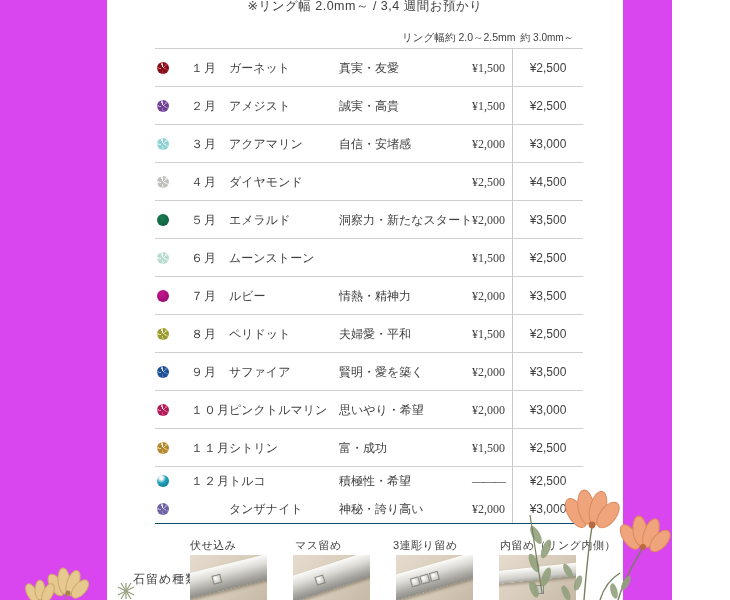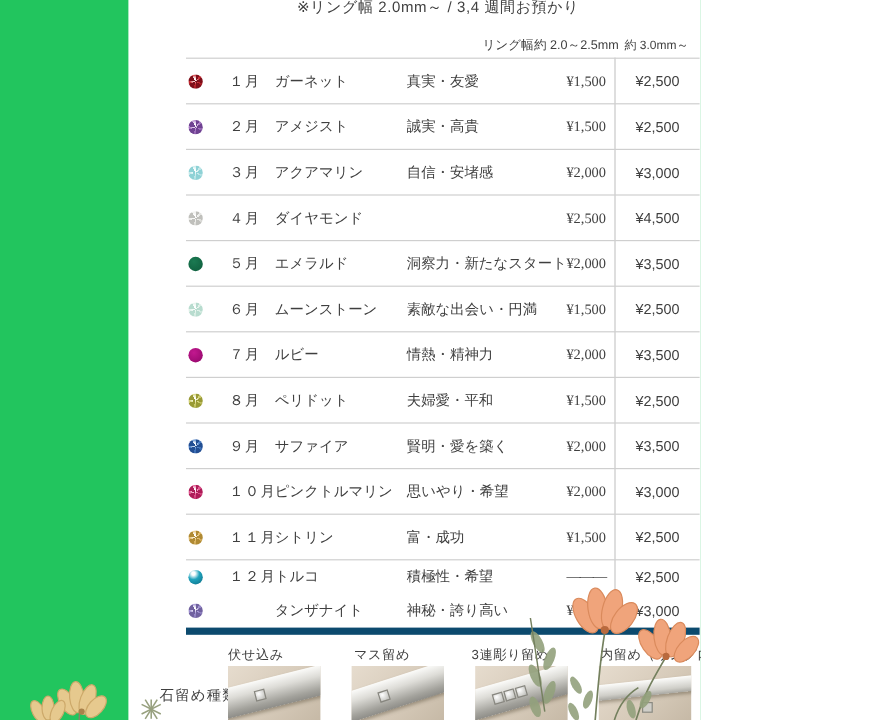--- a/index.html
+++ b/index.html
@@ -4,7 +4,7 @@
 <style>
   html,body{margin:0;padding:0;}
   body{font-family:"Liberation Sans","DejaVu Sans",sans-serif;}
-  #page{position:relative;width:584px;height:600px;background:#22c55e;overflow:hidden;}
+  #page{position:relative;width:672px;height:600px;background:#d946ef;overflow:hidden;}
   #panel{position:absolute;left:107px;top:0;width:516px;height:600px;background:#FFFFFF;}
 
   .txt{color:#3F3F3F;}

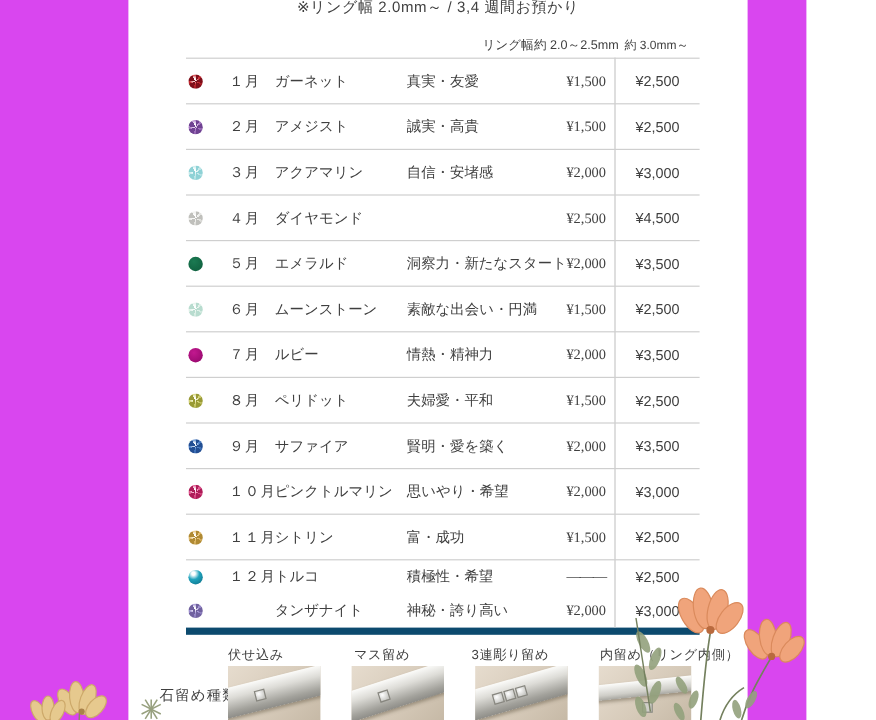--- a/index.html
+++ b/index.html
@@ -17,7 +17,7 @@
   #h-col2{position:absolute;left:512px;top:31px;width:70px;text-align:center;font-size:10px;}
 
   
-  #btable{position:absolute;left:155px;top:48px;width:428px;border-bottom:6px solid #0c4a6e;}
+  #btable{position:absolute;left:155px;top:48px;width:428px;border-bottom:1px solid #0c4a6e;}
   #btable .vdiv{position:absolute;left:357px;top:0;bottom:0;width:1px;background:#C9C9C9;}
   .row{position:relative;height:37px;border-top:1px solid #CFCFCF;font-size:12px;}
   .row.pairstart{height:27px;}

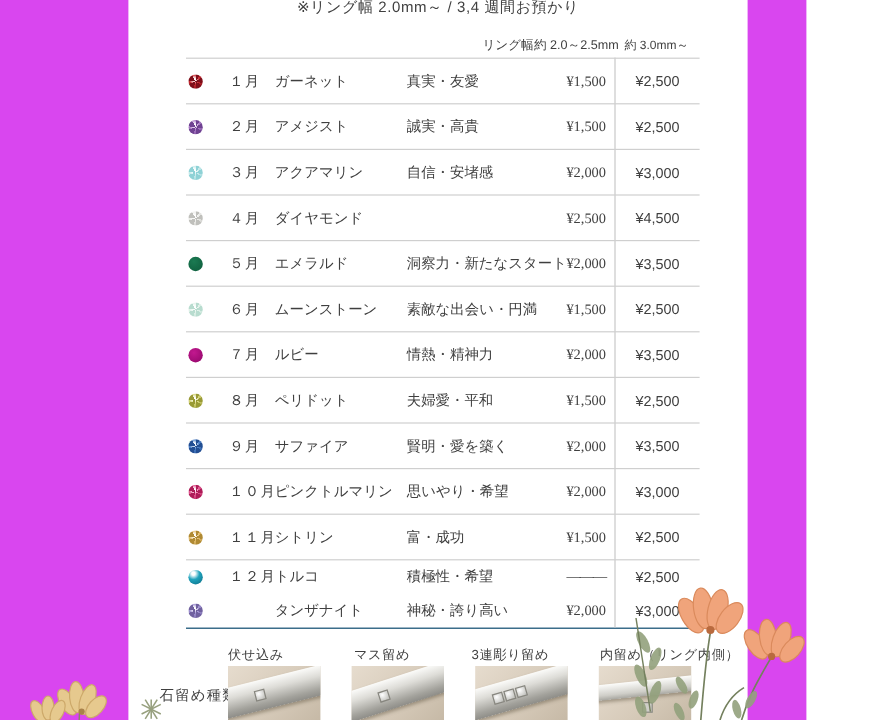--- a/index.html
+++ b/index.html
@@ -101,7 +101,6 @@
       <span class="gem" style="background: conic-gradient(rgb(184, 220, 207) 0deg, rgb(184, 220, 207) 9%, transparent 9%, transparent 16%, rgb(184, 220, 207) 16%, rgb(184, 220, 207) 28%, transparent 28%, transparent 34%, rgb(184, 220, 207) 34%, rgb(184, 220, 207) 48%, transparent 48%, transparent 55%, rgb(184, 220, 207) 55%, rgb(184, 220, 207) 70%, transparent 70%, transparent 77%, rgb(184, 220, 207) 77%, rgb(184, 220, 207) 92%, transparent 92%), radial-gradient(circle at 40% 35%, rgb(255, 255, 255) 0px, rgb(255, 255, 255) 10%, rgb(226, 242, 234) 38%, rgb(184, 220, 207) 100%);"></span>
       <span class="month">６月</span>
       <span class="stone">ムーンストーン</span>
-      <span class="meaning">素敵な出会い・円満</span>
       <span class="price p1">¥1,500</span>
       <span class="price p2">¥2,500</span>
     </div>

